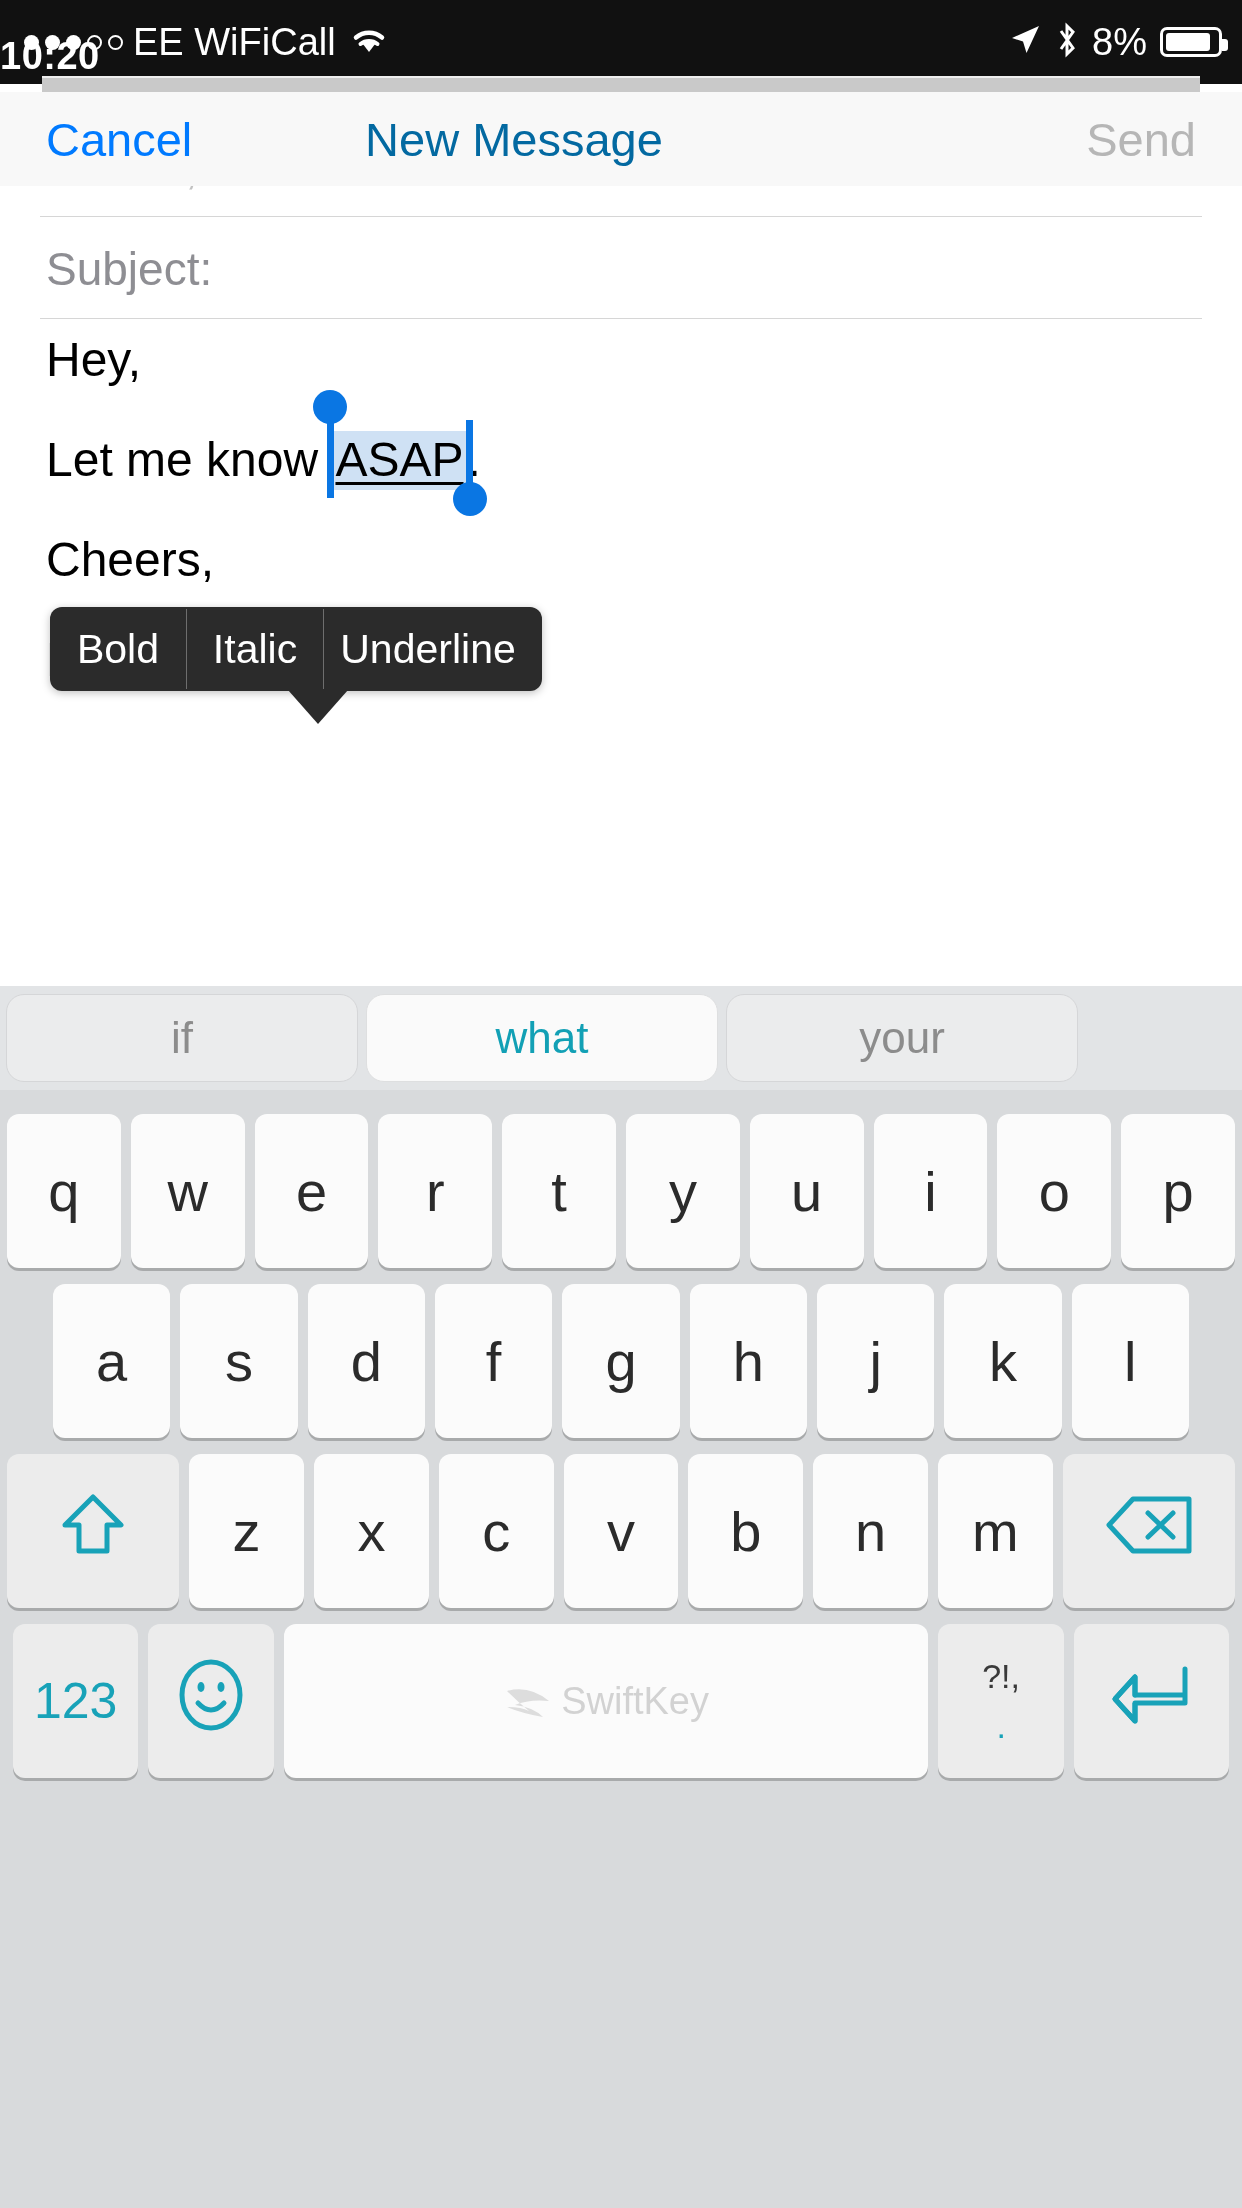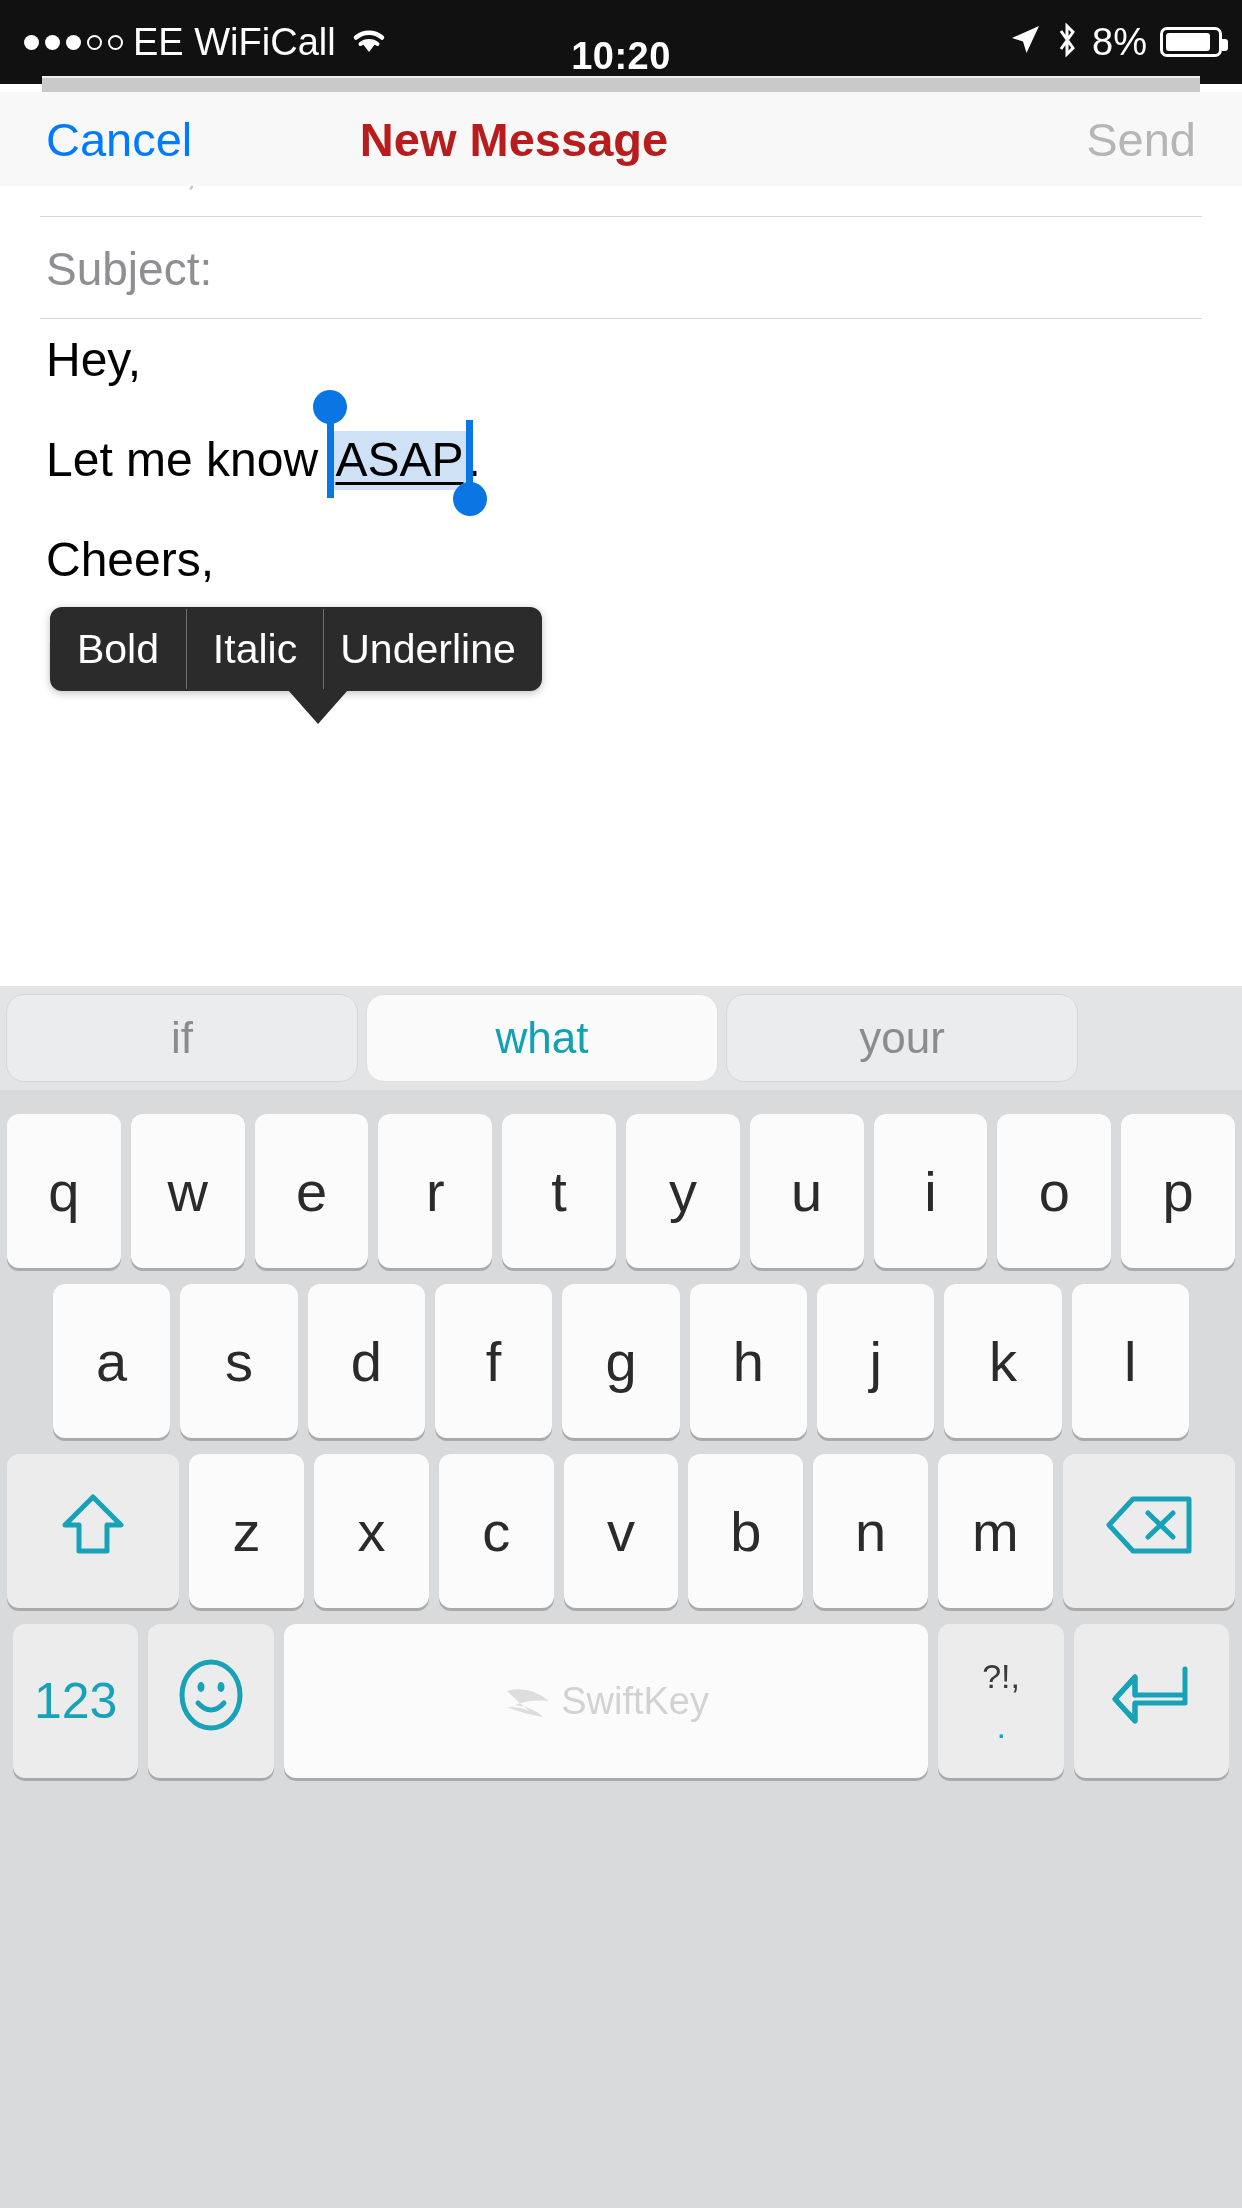--- a/index.html
+++ b/index.html
@@ -26,7 +26,7 @@
   .sb-carrier { font-size:38px; letter-spacing:0px; font-weight:400; }
   .sb-wifi { margin-left:4px; }
   .sb-center {
-    position:absolute; left:0; width:1242px; text-align:center;
+    position:absolute; left:0; width:1242px; text-align:left;
     font-size:38px; font-weight:600; letter-spacing:0.5px;margin-top:28px;
   }
   .sb-right { position:absolute; right:20px; display:flex; align-items:center; gap:13px; }

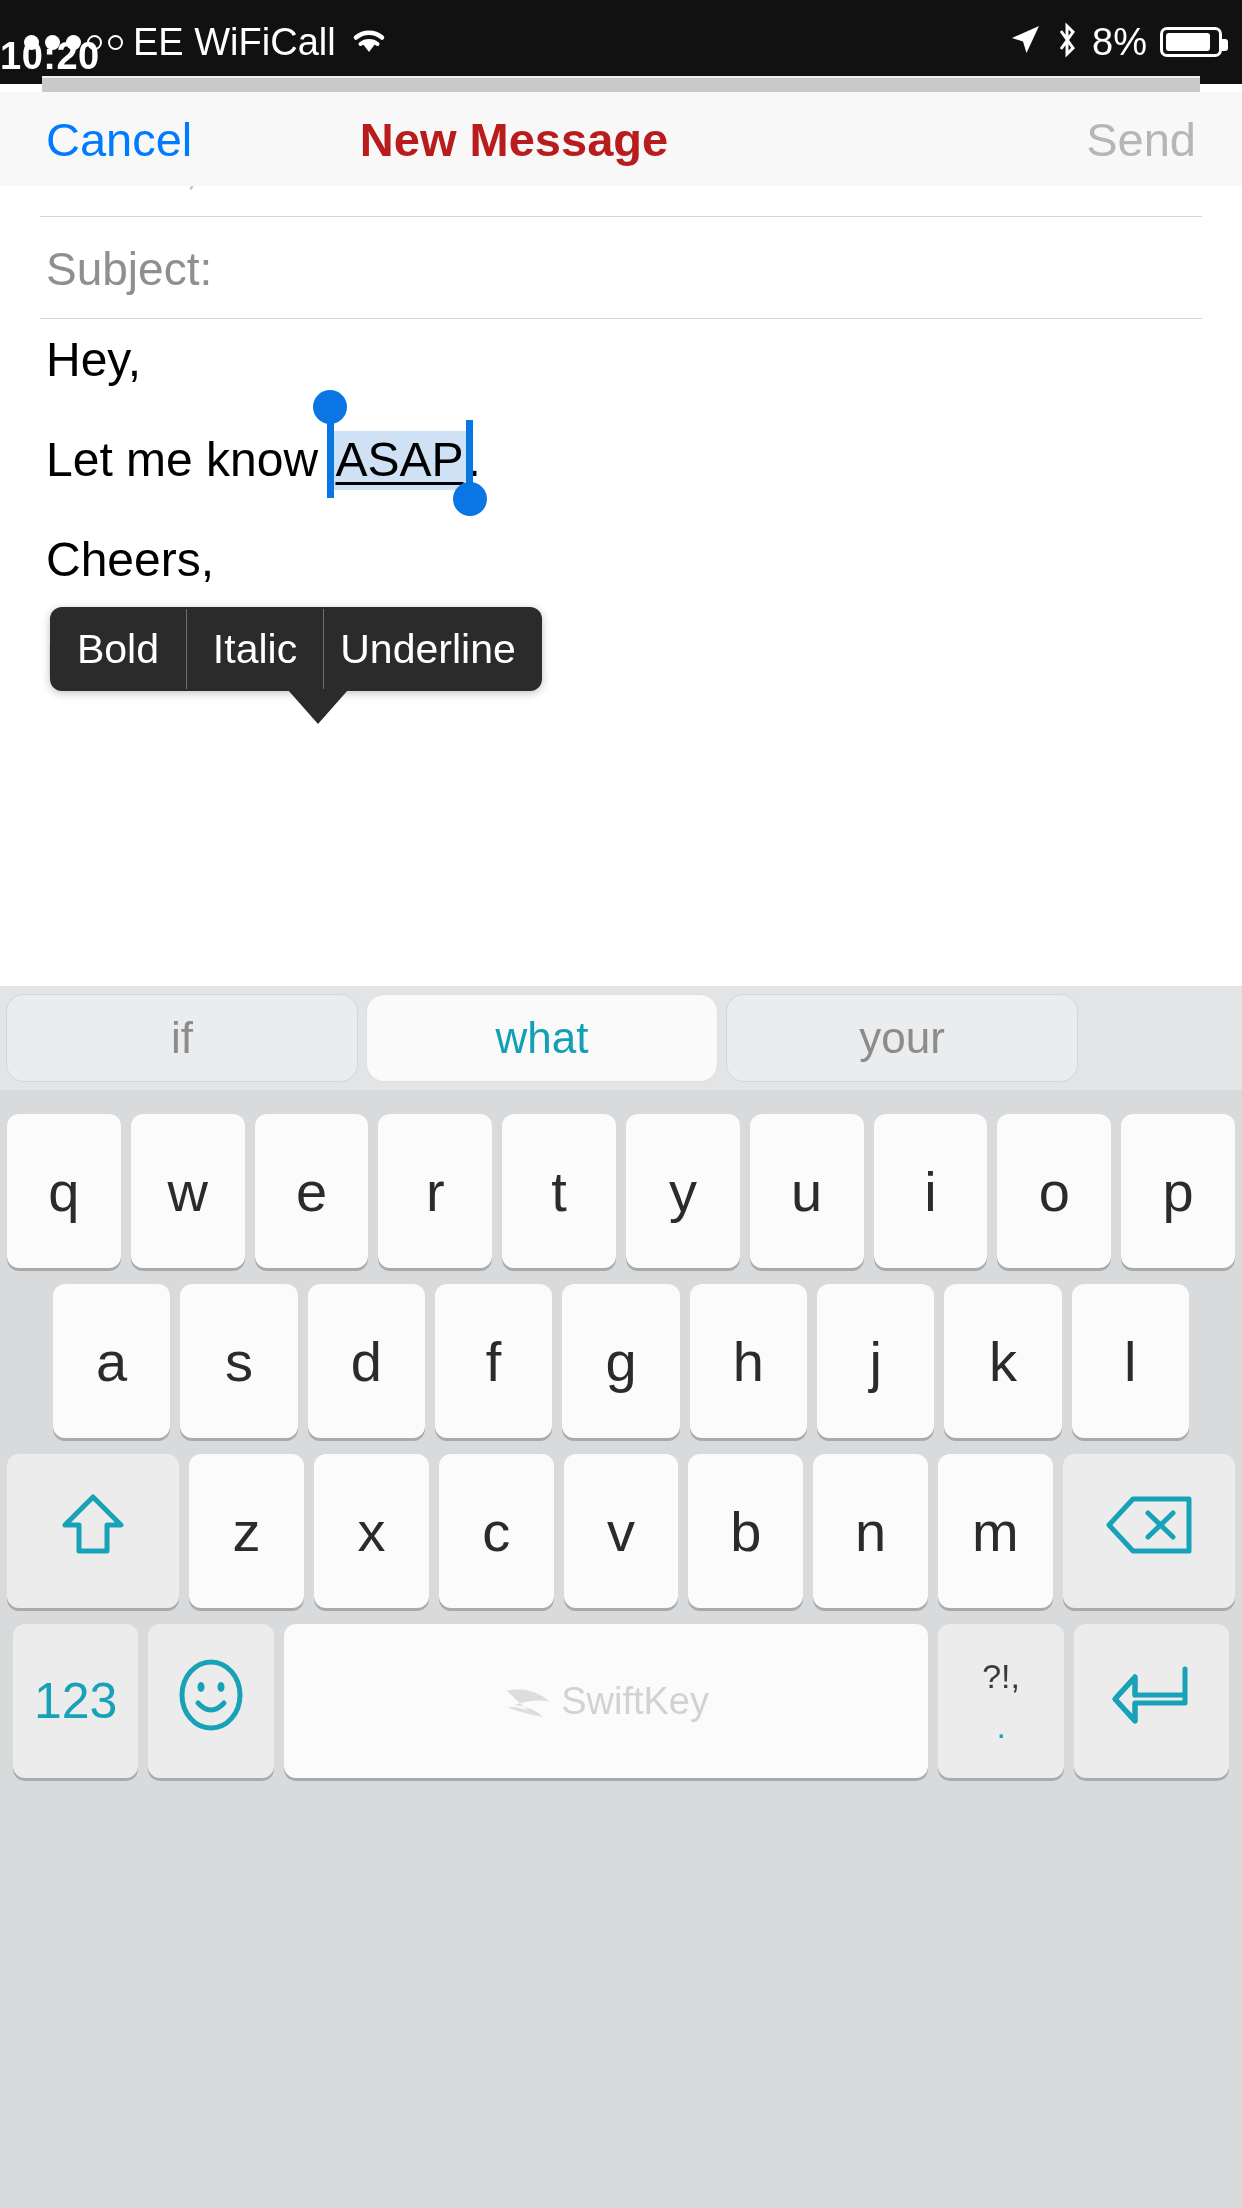--- a/index.html
+++ b/index.html
@@ -50,7 +50,7 @@
     z-index:30;
   }
   .nav-cancel { color:#007aff; font-size:47px; font-weight:400; }
-  .nav-title  { color:#b91c1c; font-size:47px; font-weight:700; position:absolute; left:0; width:1028px; text-align:center; }
+  .nav-title  { color:#0369a1; font-size:47px; font-weight:400; position:absolute; left:0; width:1028px; text-align:center; }
   .nav-send   { color:#b6b6b6; font-size:47px; font-weight:400; position:relative; z-index:2; }
 
   

